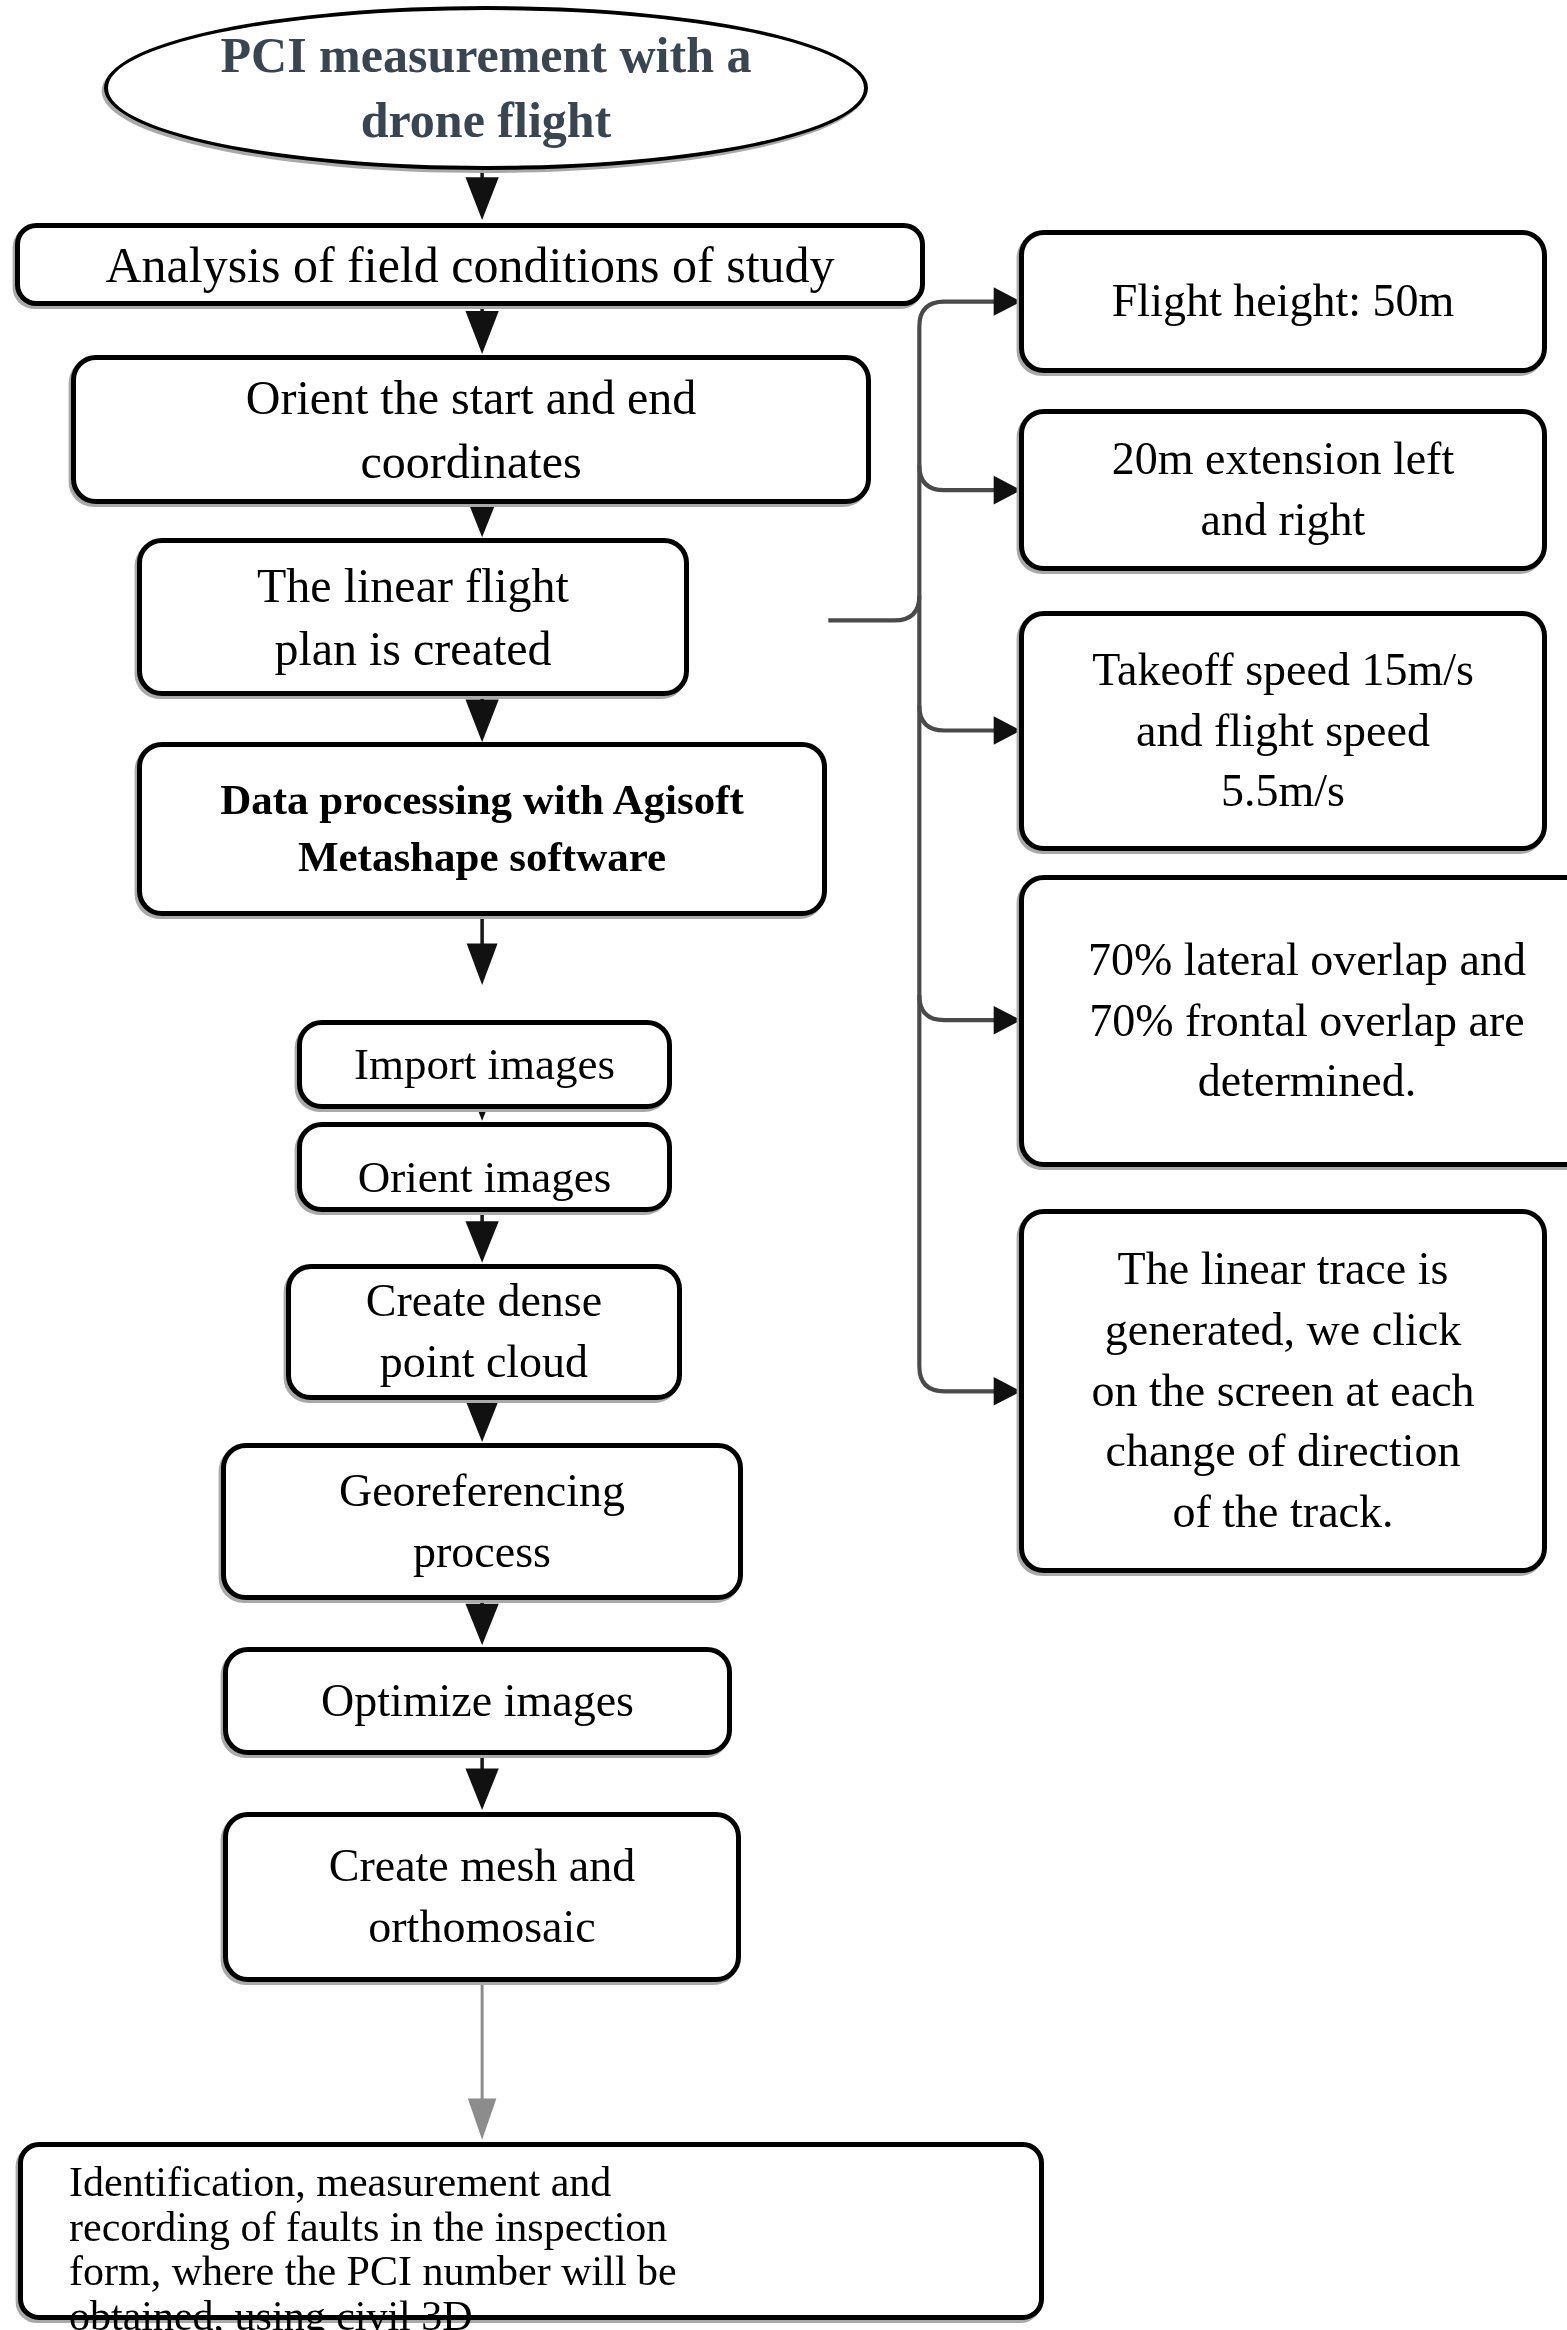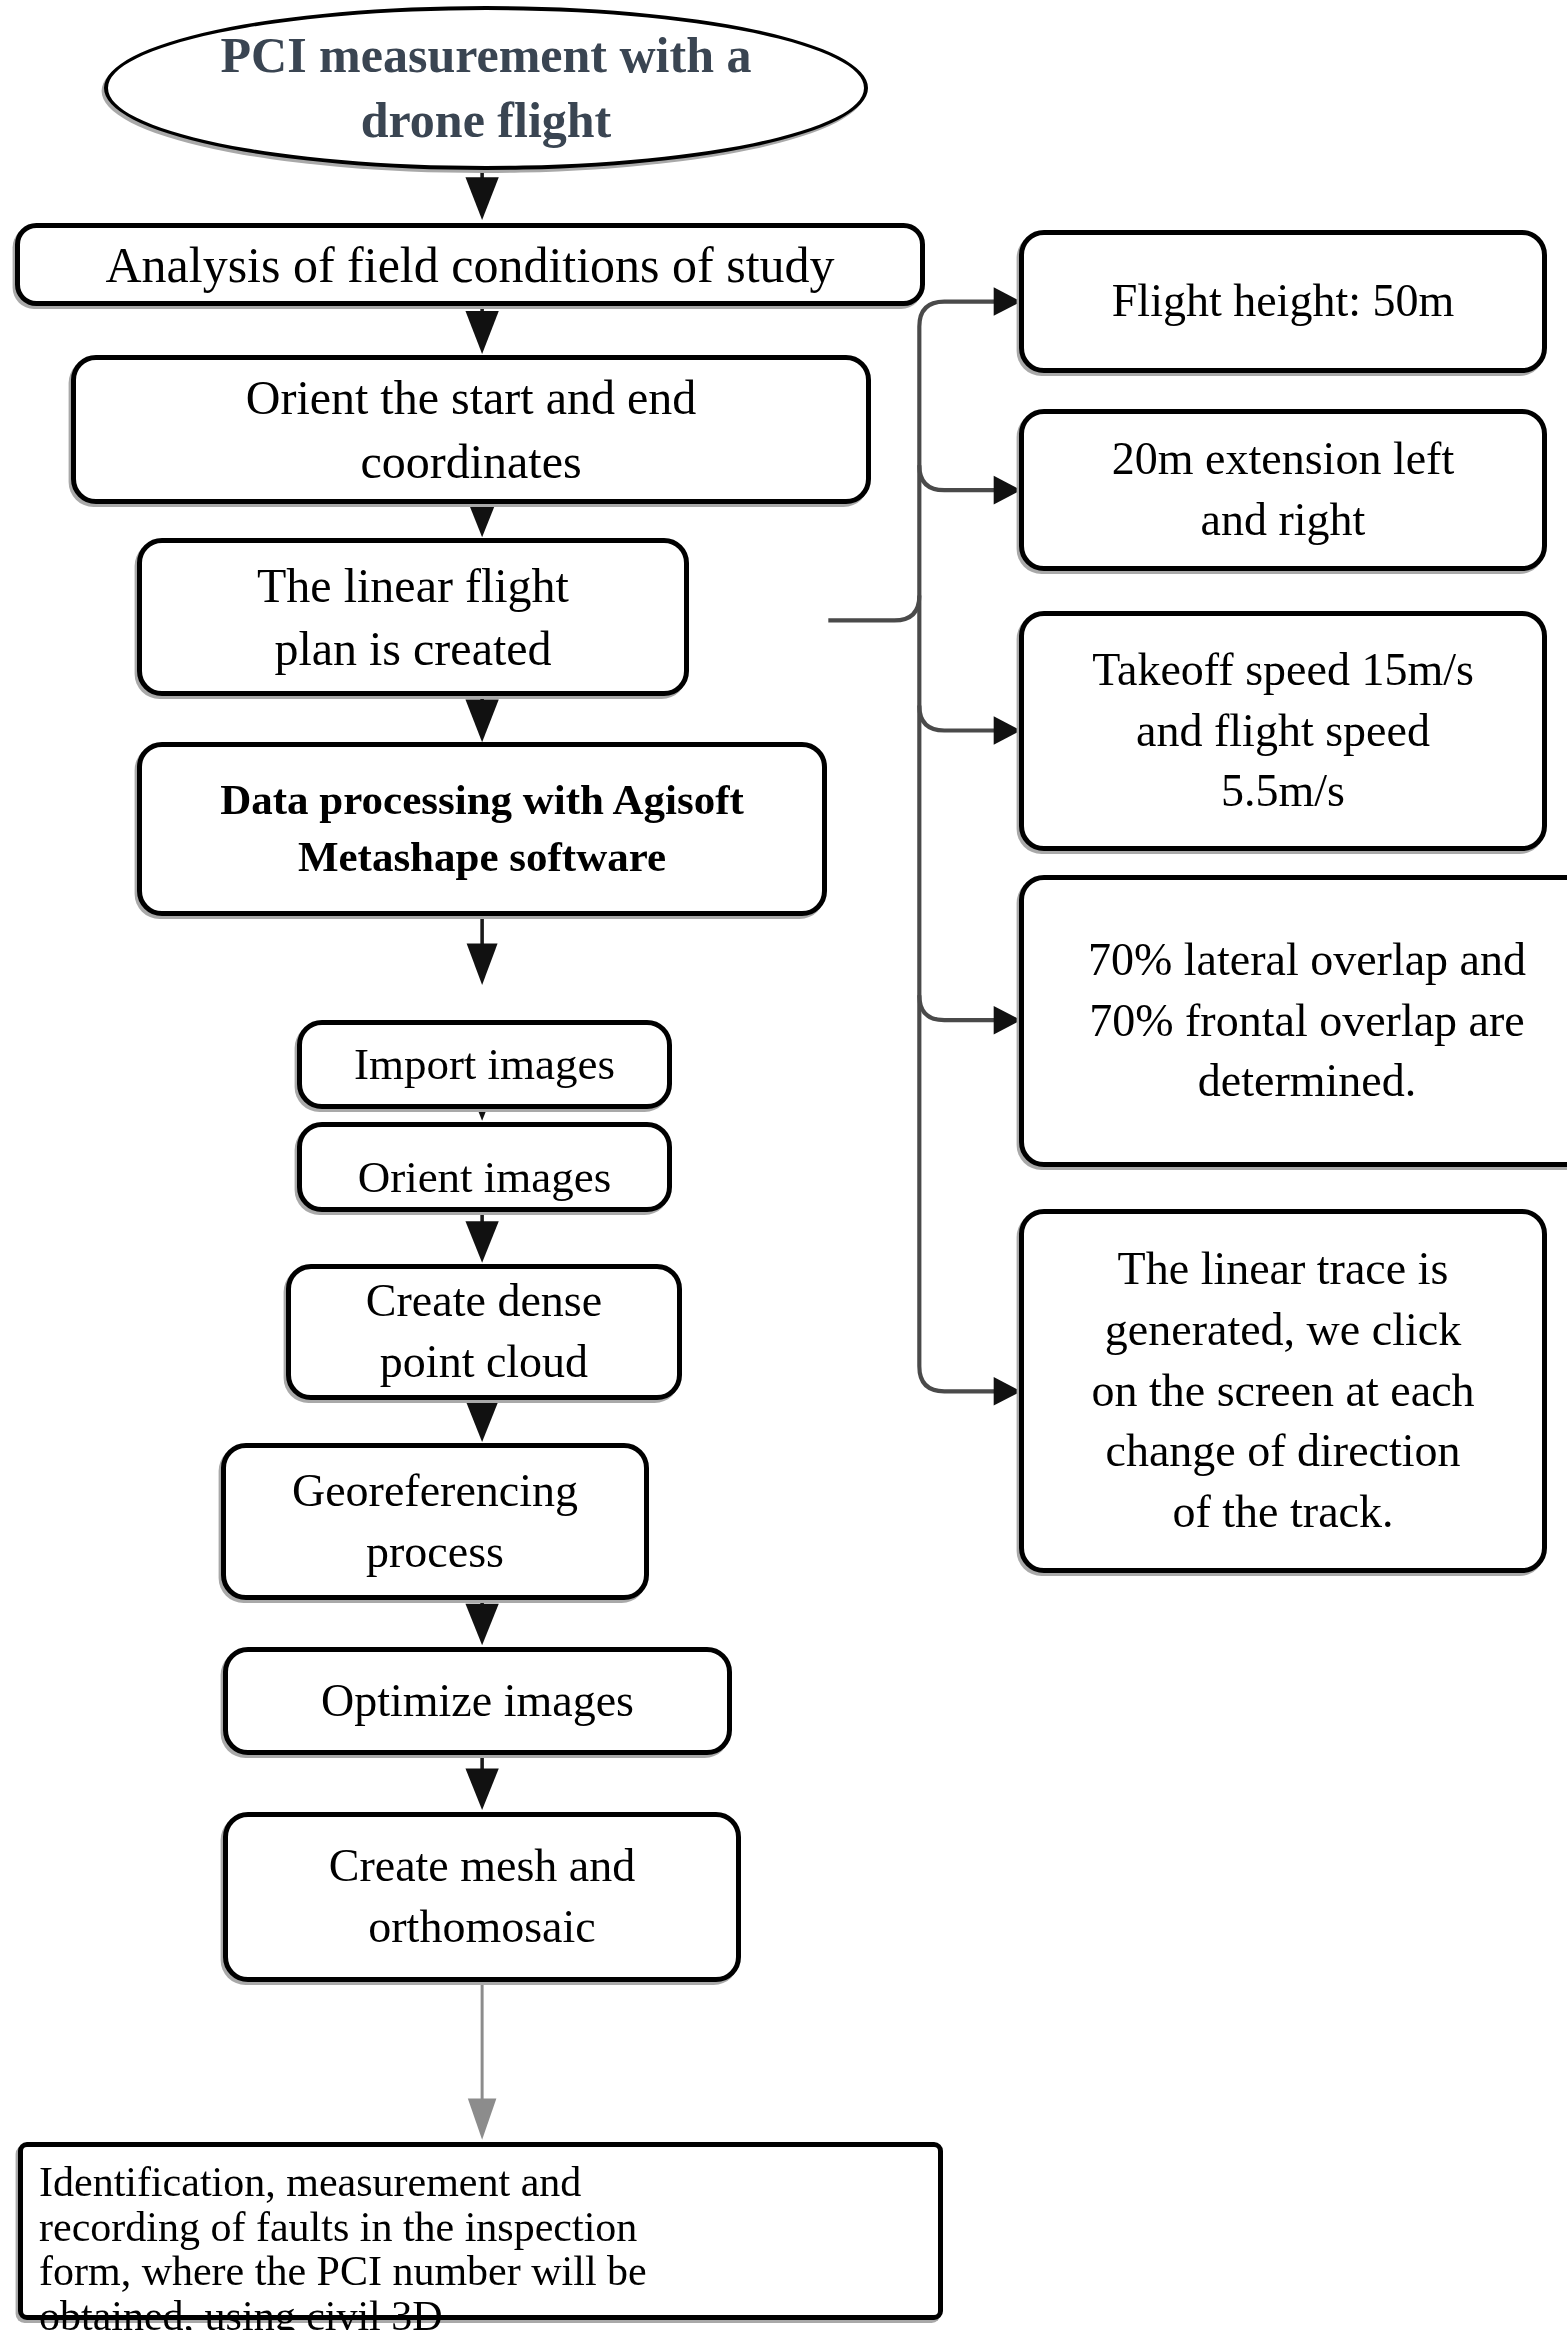--- a/index.html
+++ b/index.html
@@ -131,7 +131,7 @@
     <span>Create dense point cloud</span>
   </div>
 
-  <div class="node" style="left:221px;top:1443px;width:428px;height:157px;padding:0 68px;font-size:46px;">
+  <div class="node" style="left:221px;top:1443px;width:522px;height:157px;padding:0 68px;font-size:46px;">
     <span>Georeferencing process</span>
   </div>
 

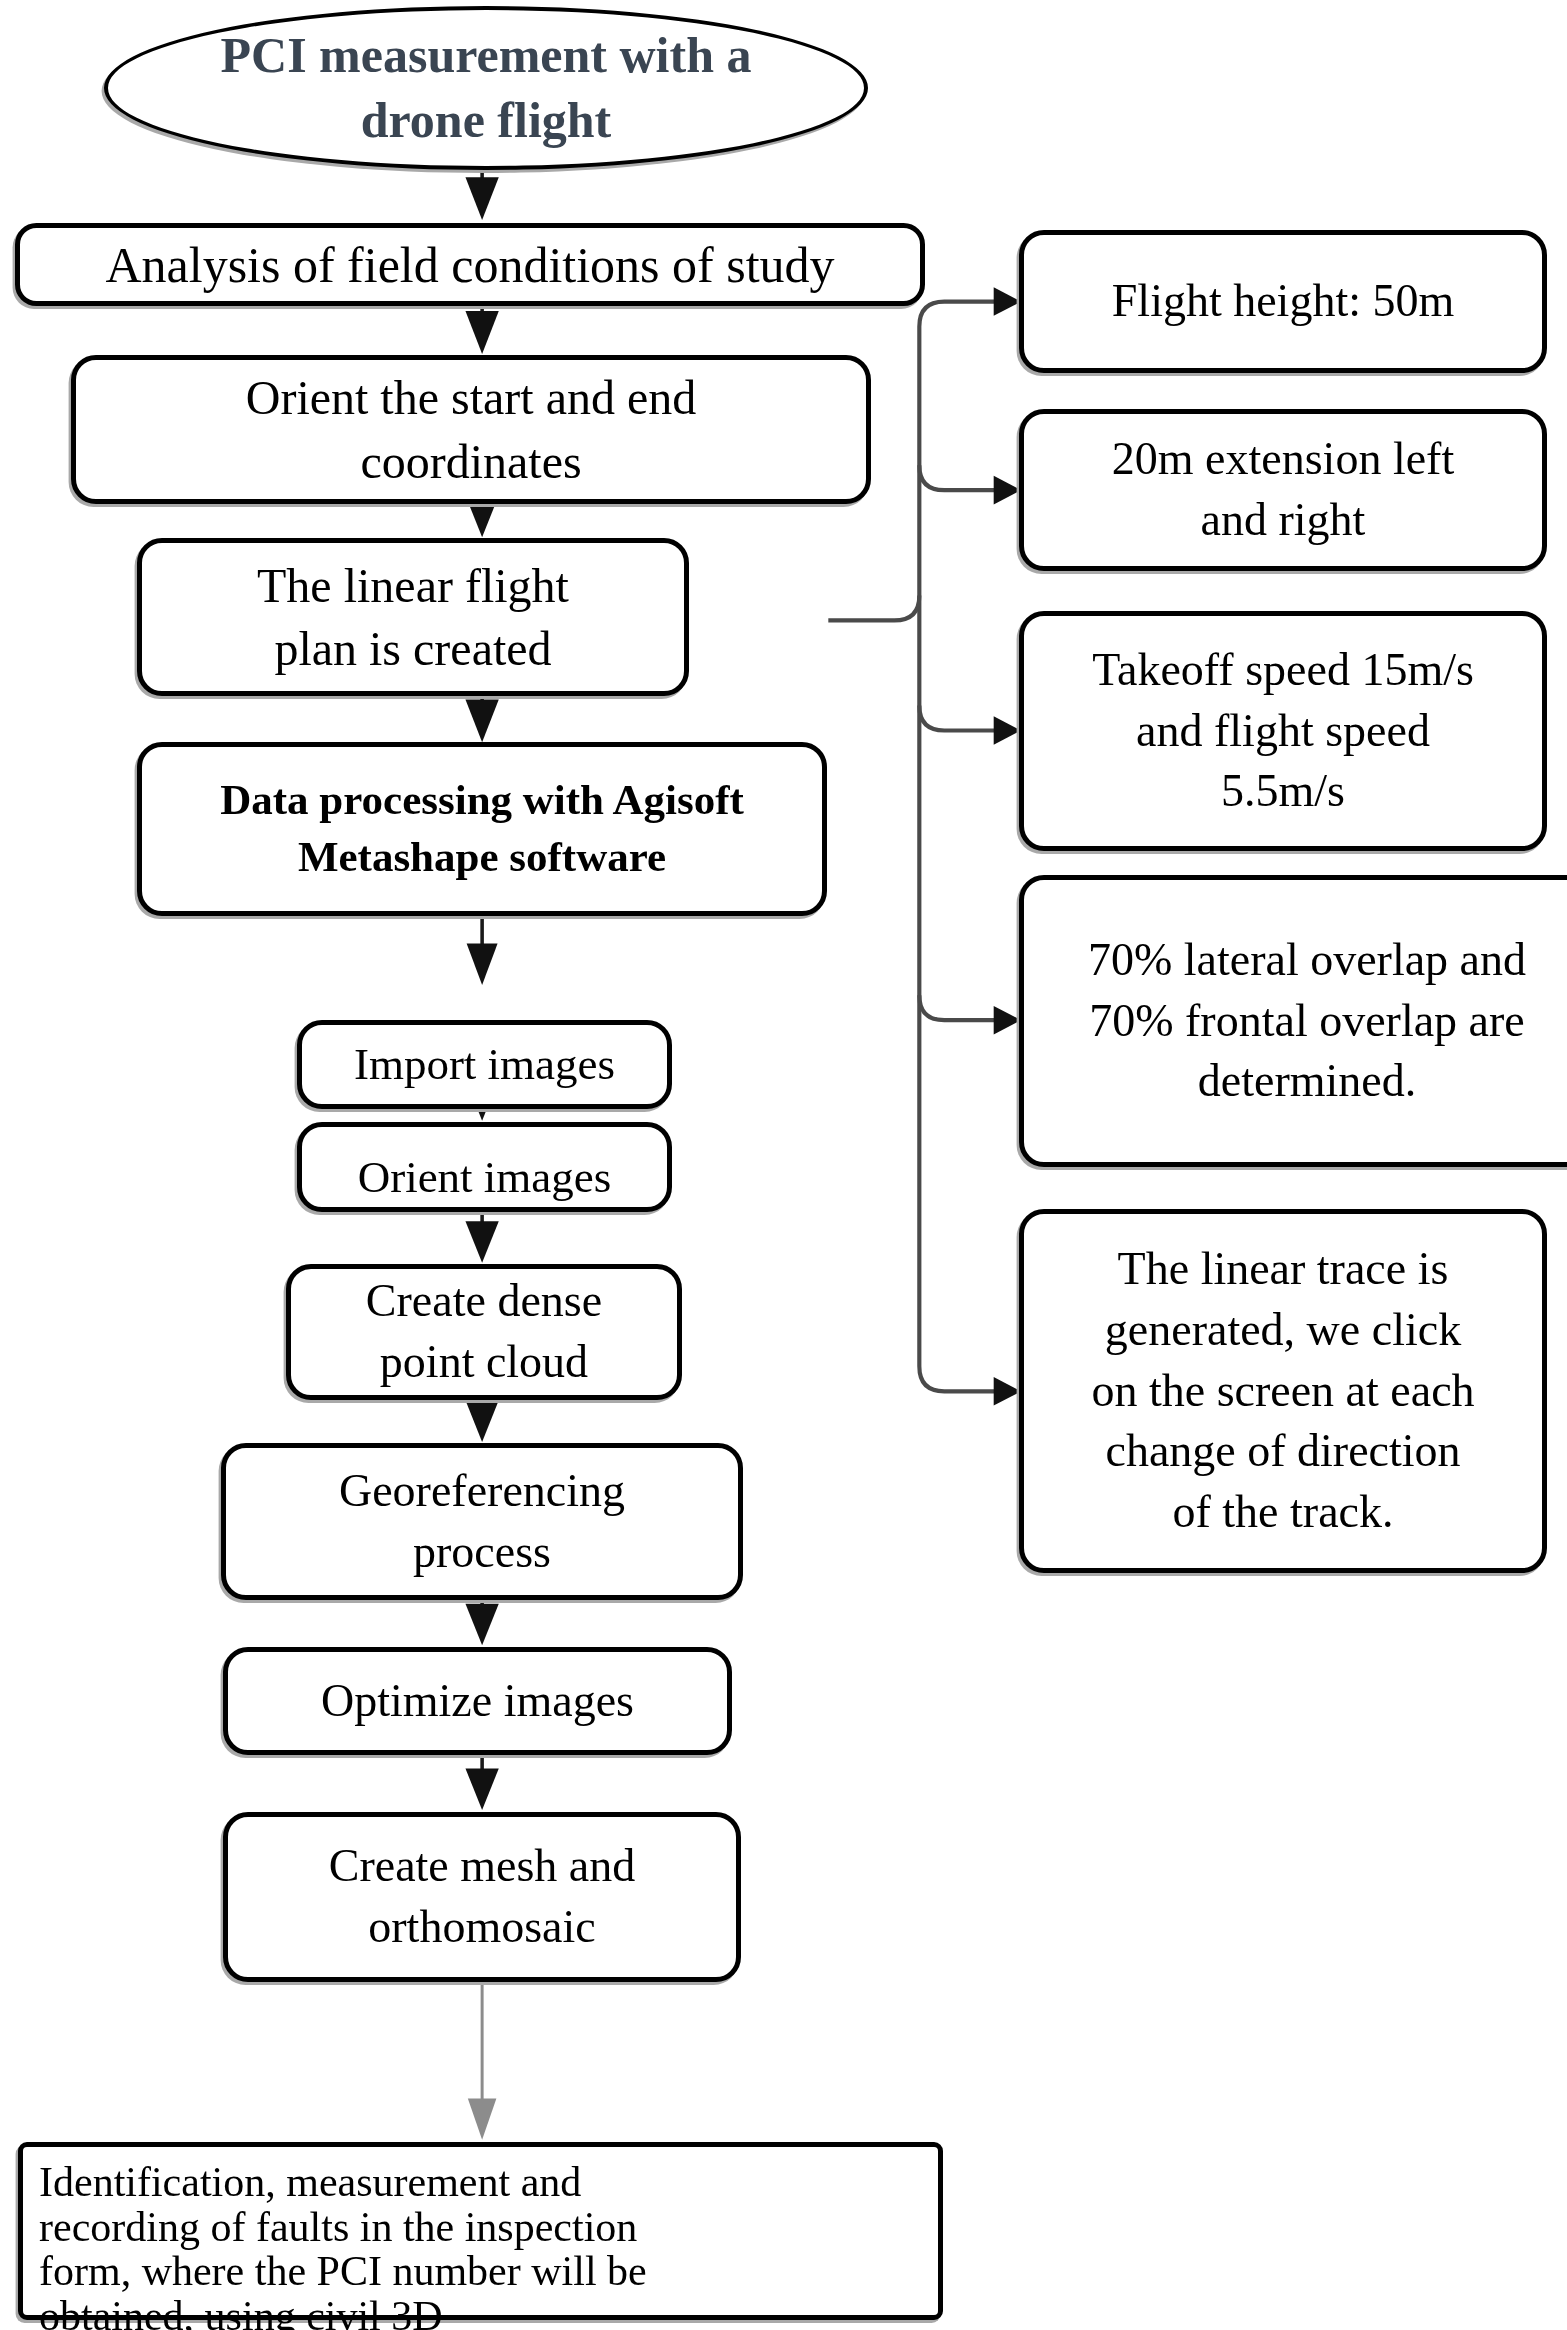--- a/index.html
+++ b/index.html
@@ -143,7 +143,7 @@
     <span>Create mesh and orthomosaic</span>
   </div>
 
-  <div class="node left-align" style="left:18px;top:2142px;width:925px;height:178px;padding:13px 0 0 16px;font-size:42px;line-height:1.06;border-radius:9px;">
+  <div class="node left-align" style="left:18px;top:2142px;width:1026px;height:178px;padding:13px 0 0 46px;font-size:42px;line-height:1.06;border-radius:21px;">
     <span style="width:654px;">Identification, measurement and recording of faults in the inspection form, where the PCI number will be obtained, using civil 3D</span>
   </div>
 

